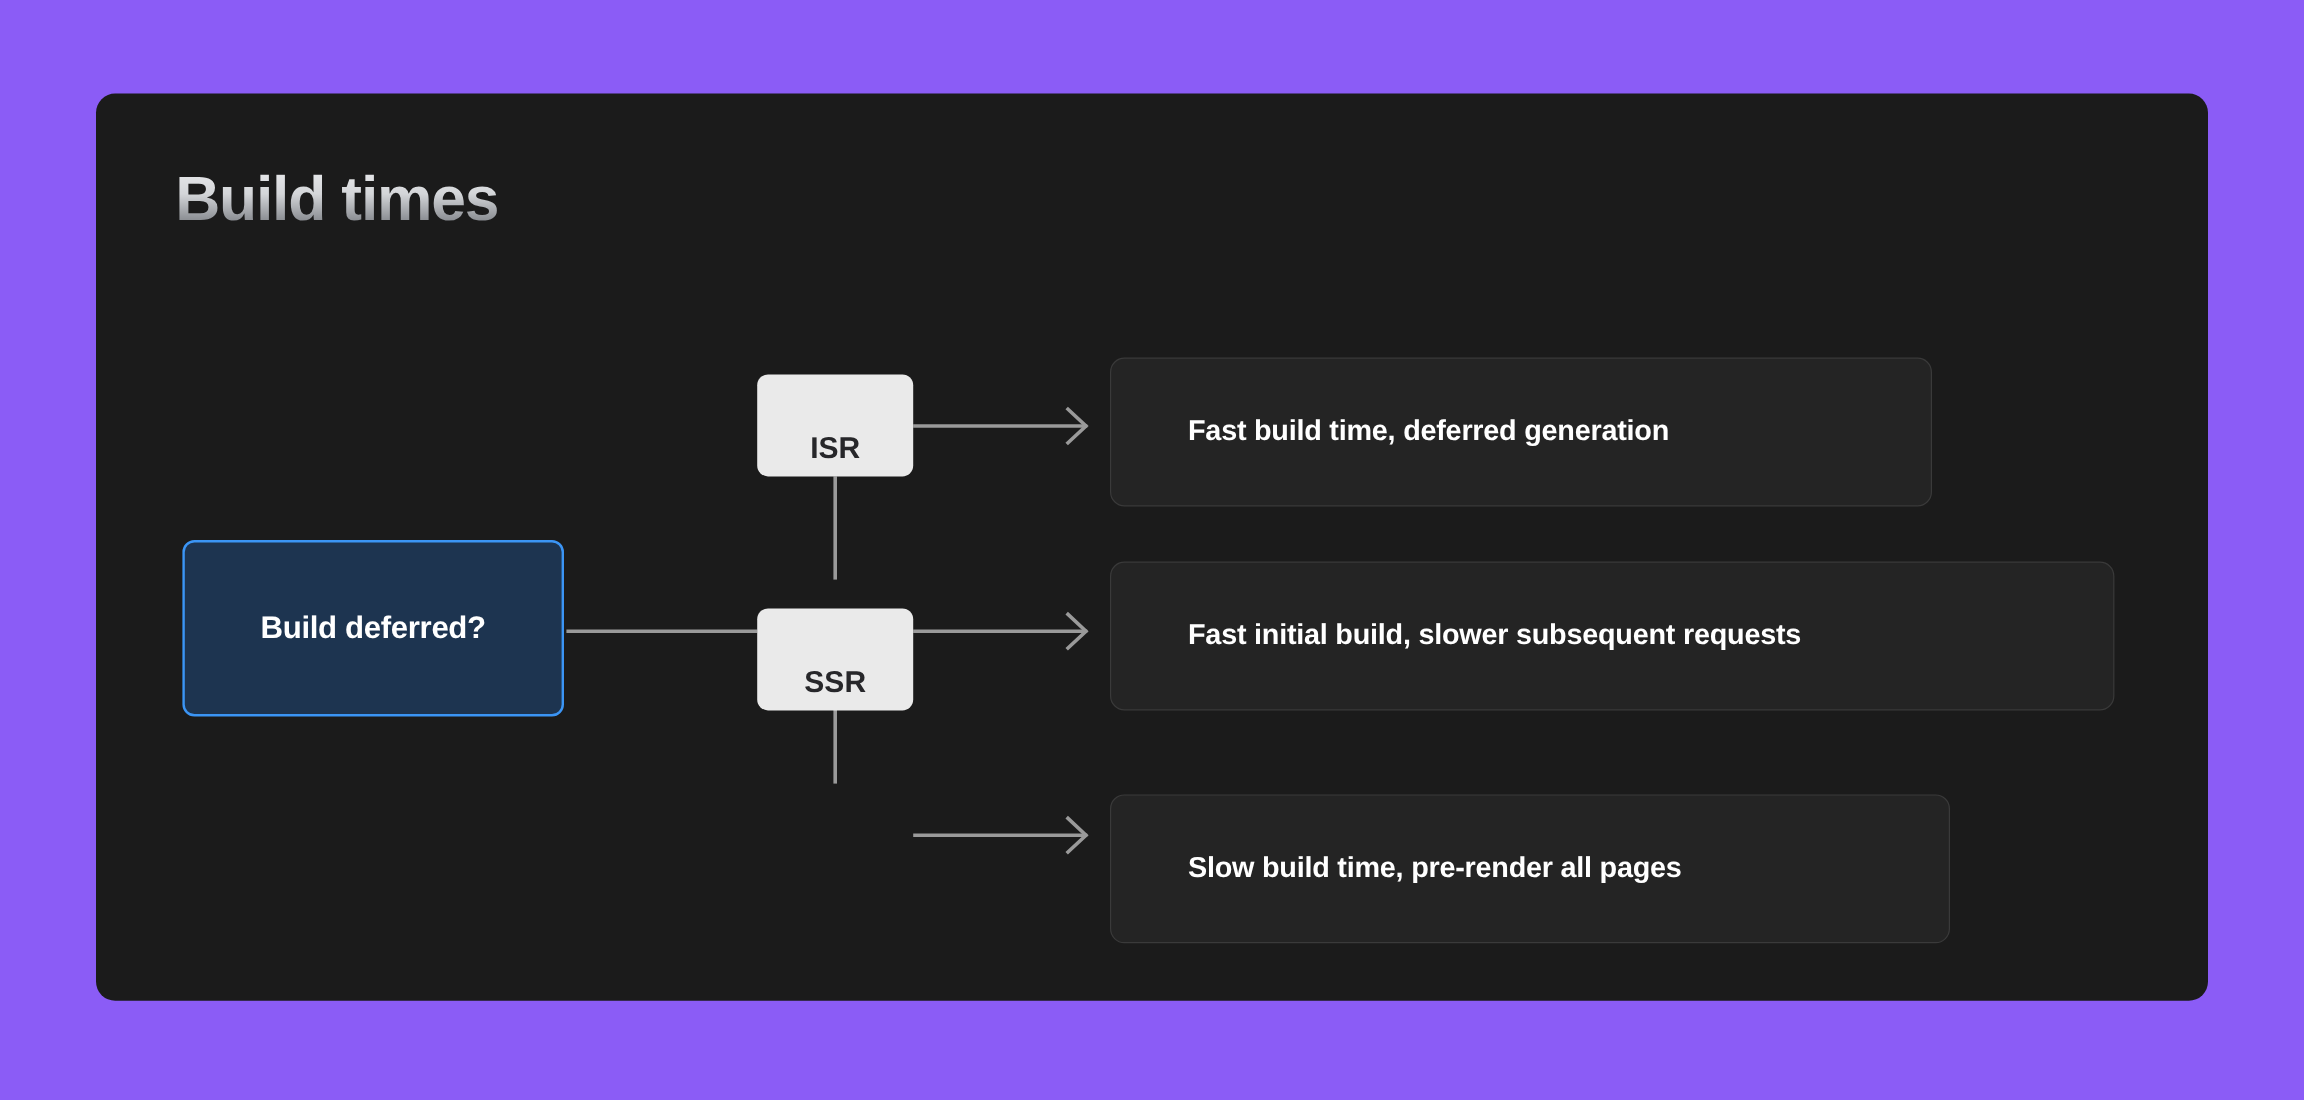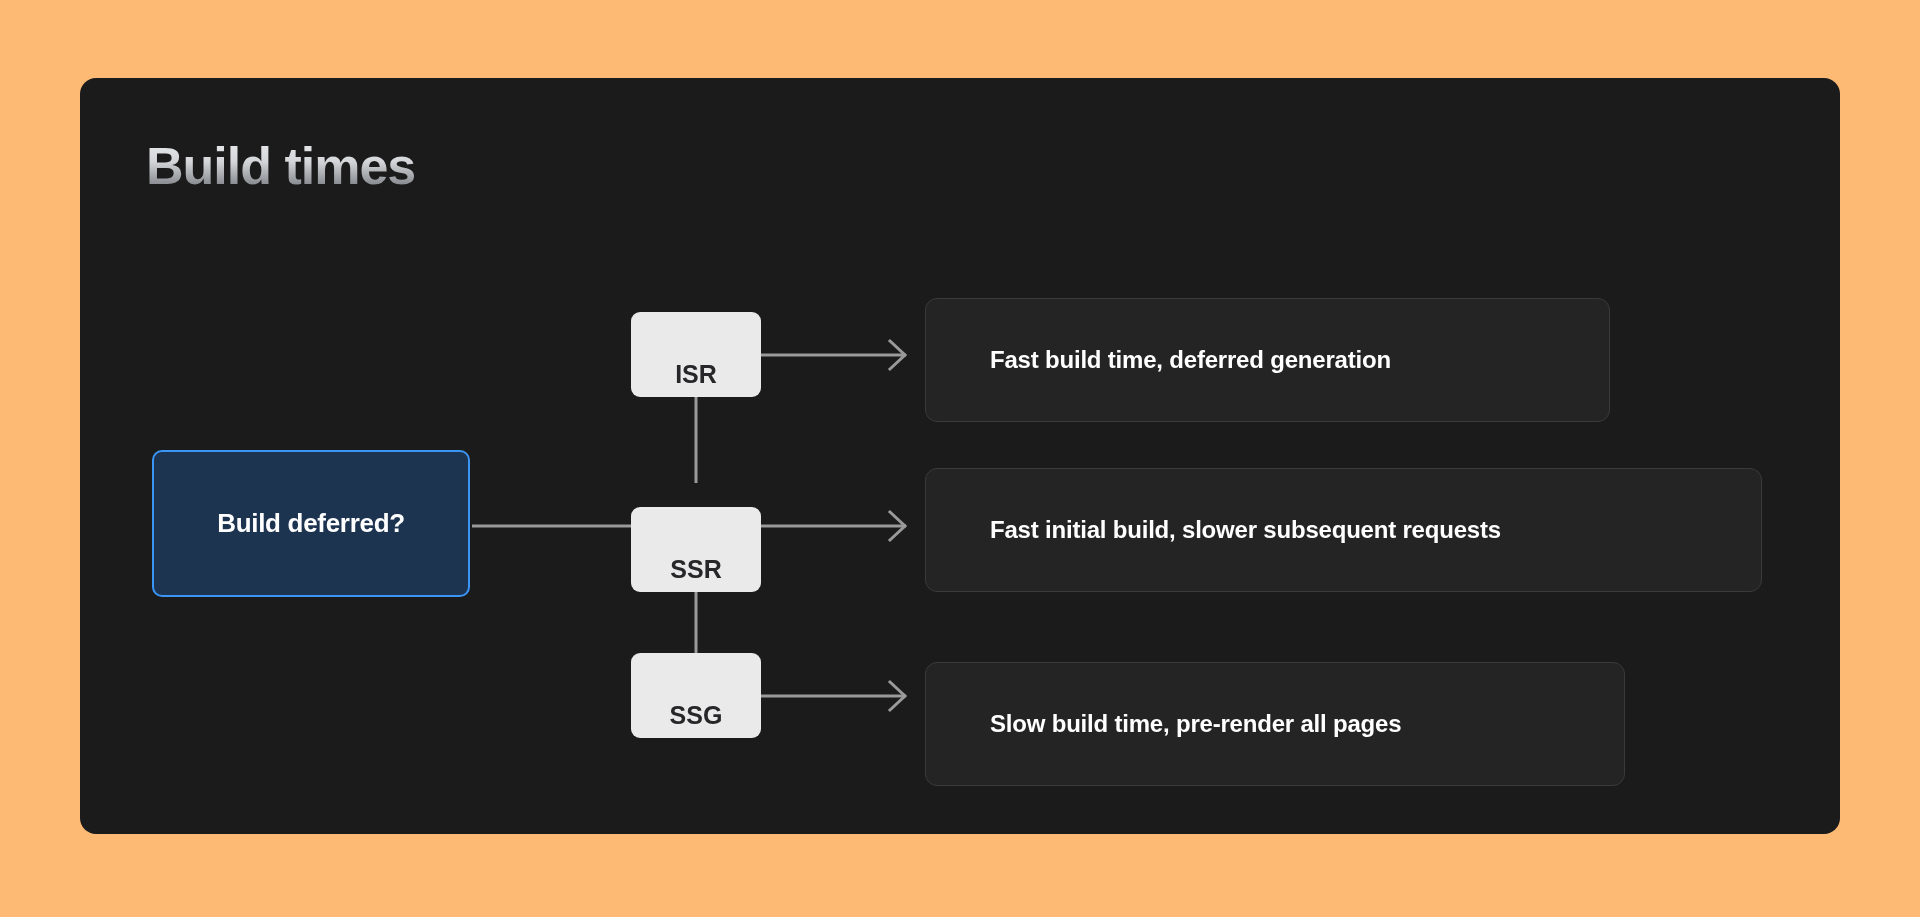--- a/index.html
+++ b/index.html
@@ -17,7 +17,7 @@
     position: relative;
     width: 1920px;
     height: 917px;
-    background: #fdba74;
+    background: #8b5cf6;
   }
 
   

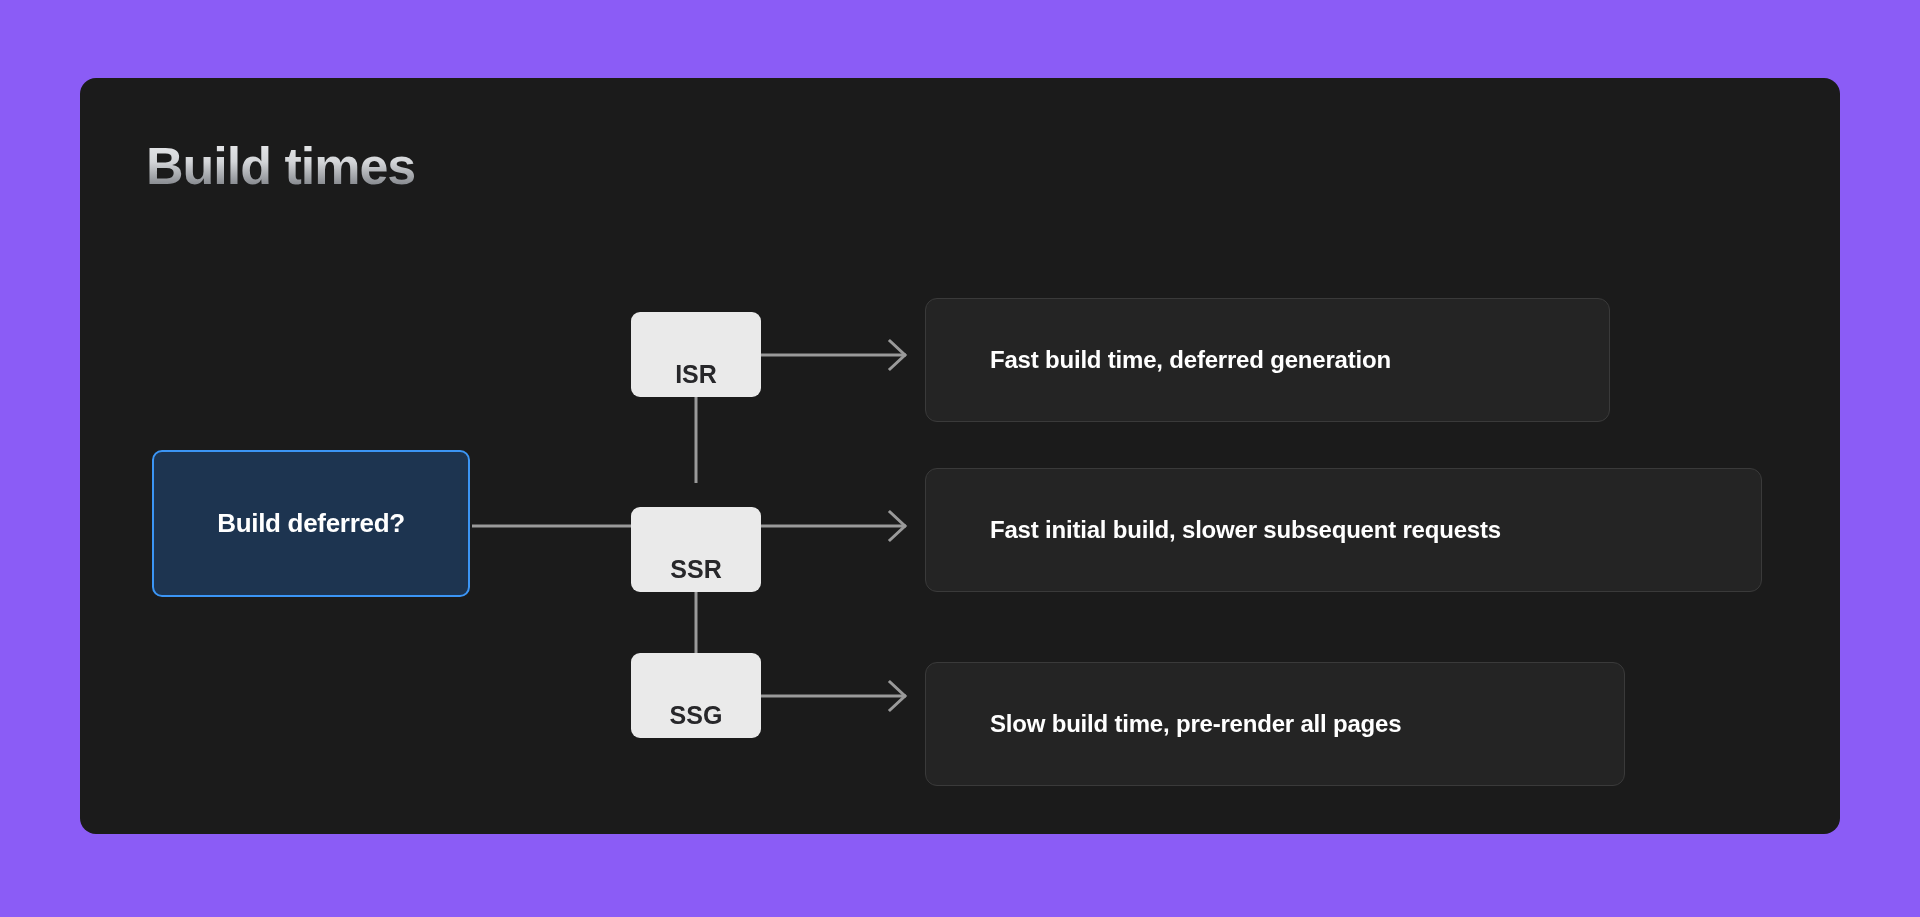--- a/index.html
+++ b/index.html
@@ -161,9 +161,6 @@
   <div class="strategy-node n1">
     <span class="node-text">SSR</span>
   </div>
-  <div class="strategy-node n2">
-    <span class="node-text">SSG</span>
-  </div>
 
   <div class="outcome-box o0">
     <span class="outcome-text">Fast build time, deferred generation</span>

